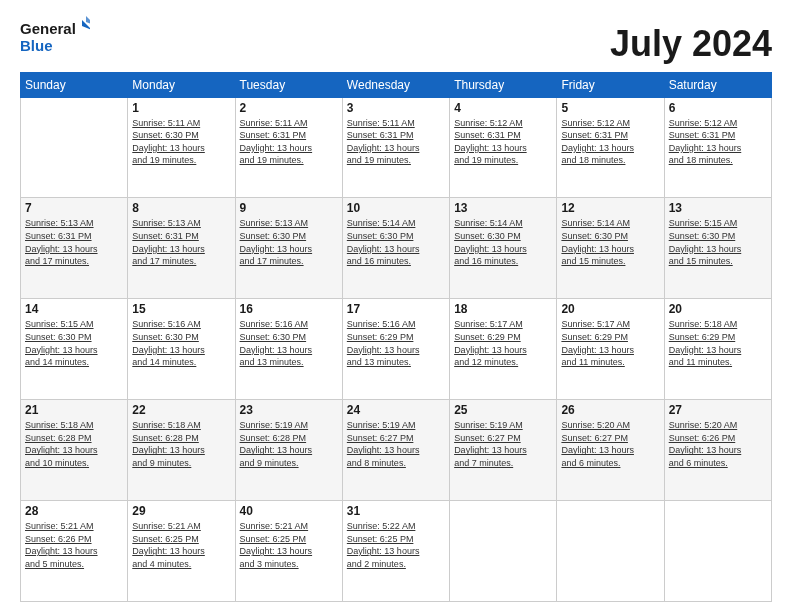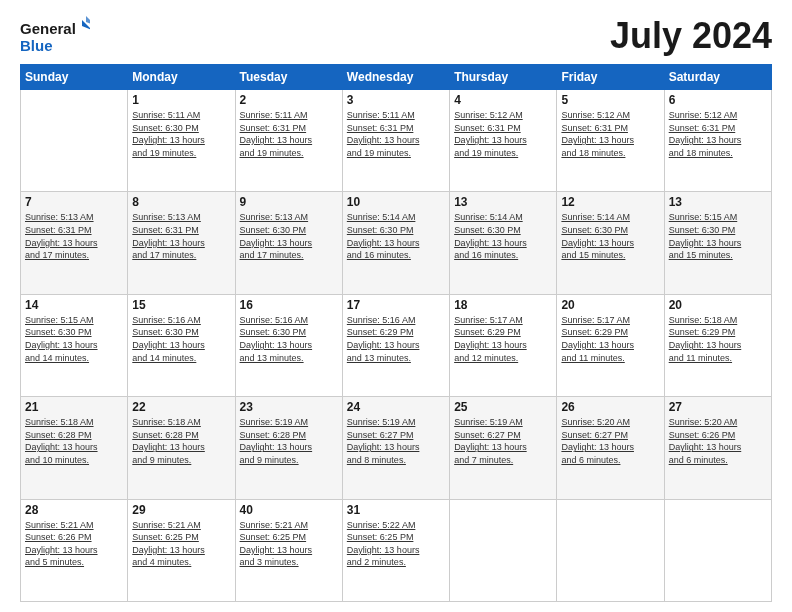--- a/index.html
+++ b/index.html
@@ -36,6 +36,7 @@
       font-weight: bold;
       color: #1a1a1a;
       line-height: 1.1;
+      margin-top: 8px;
     }
     .location {
       font-size: 15px;

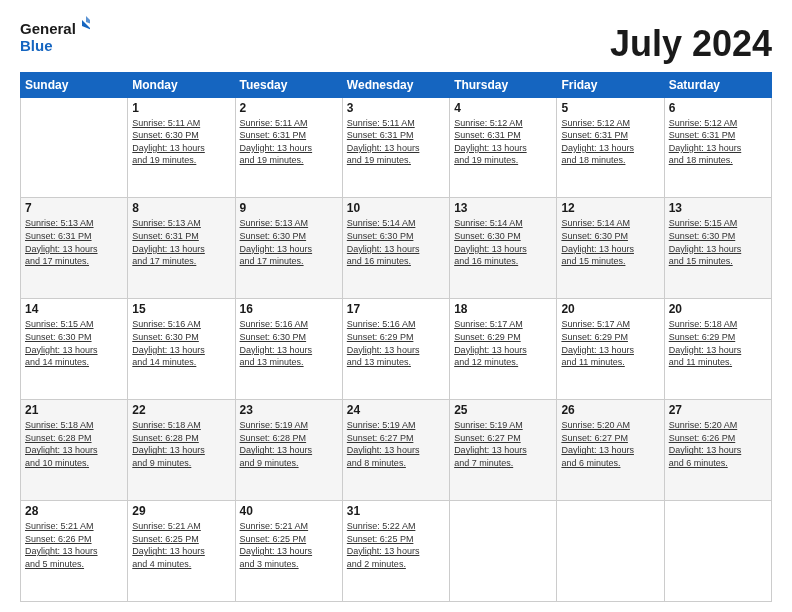--- a/index.html
+++ b/index.html
@@ -53,7 +53,7 @@
       background: #1565c0;
       color: #fff;
       font-size: 12px;
-      font-weight: bold;
+      font-weight: normal;
       padding: 5px 4px;
       text-align: left;
       border: 1px solid #1565c0;

